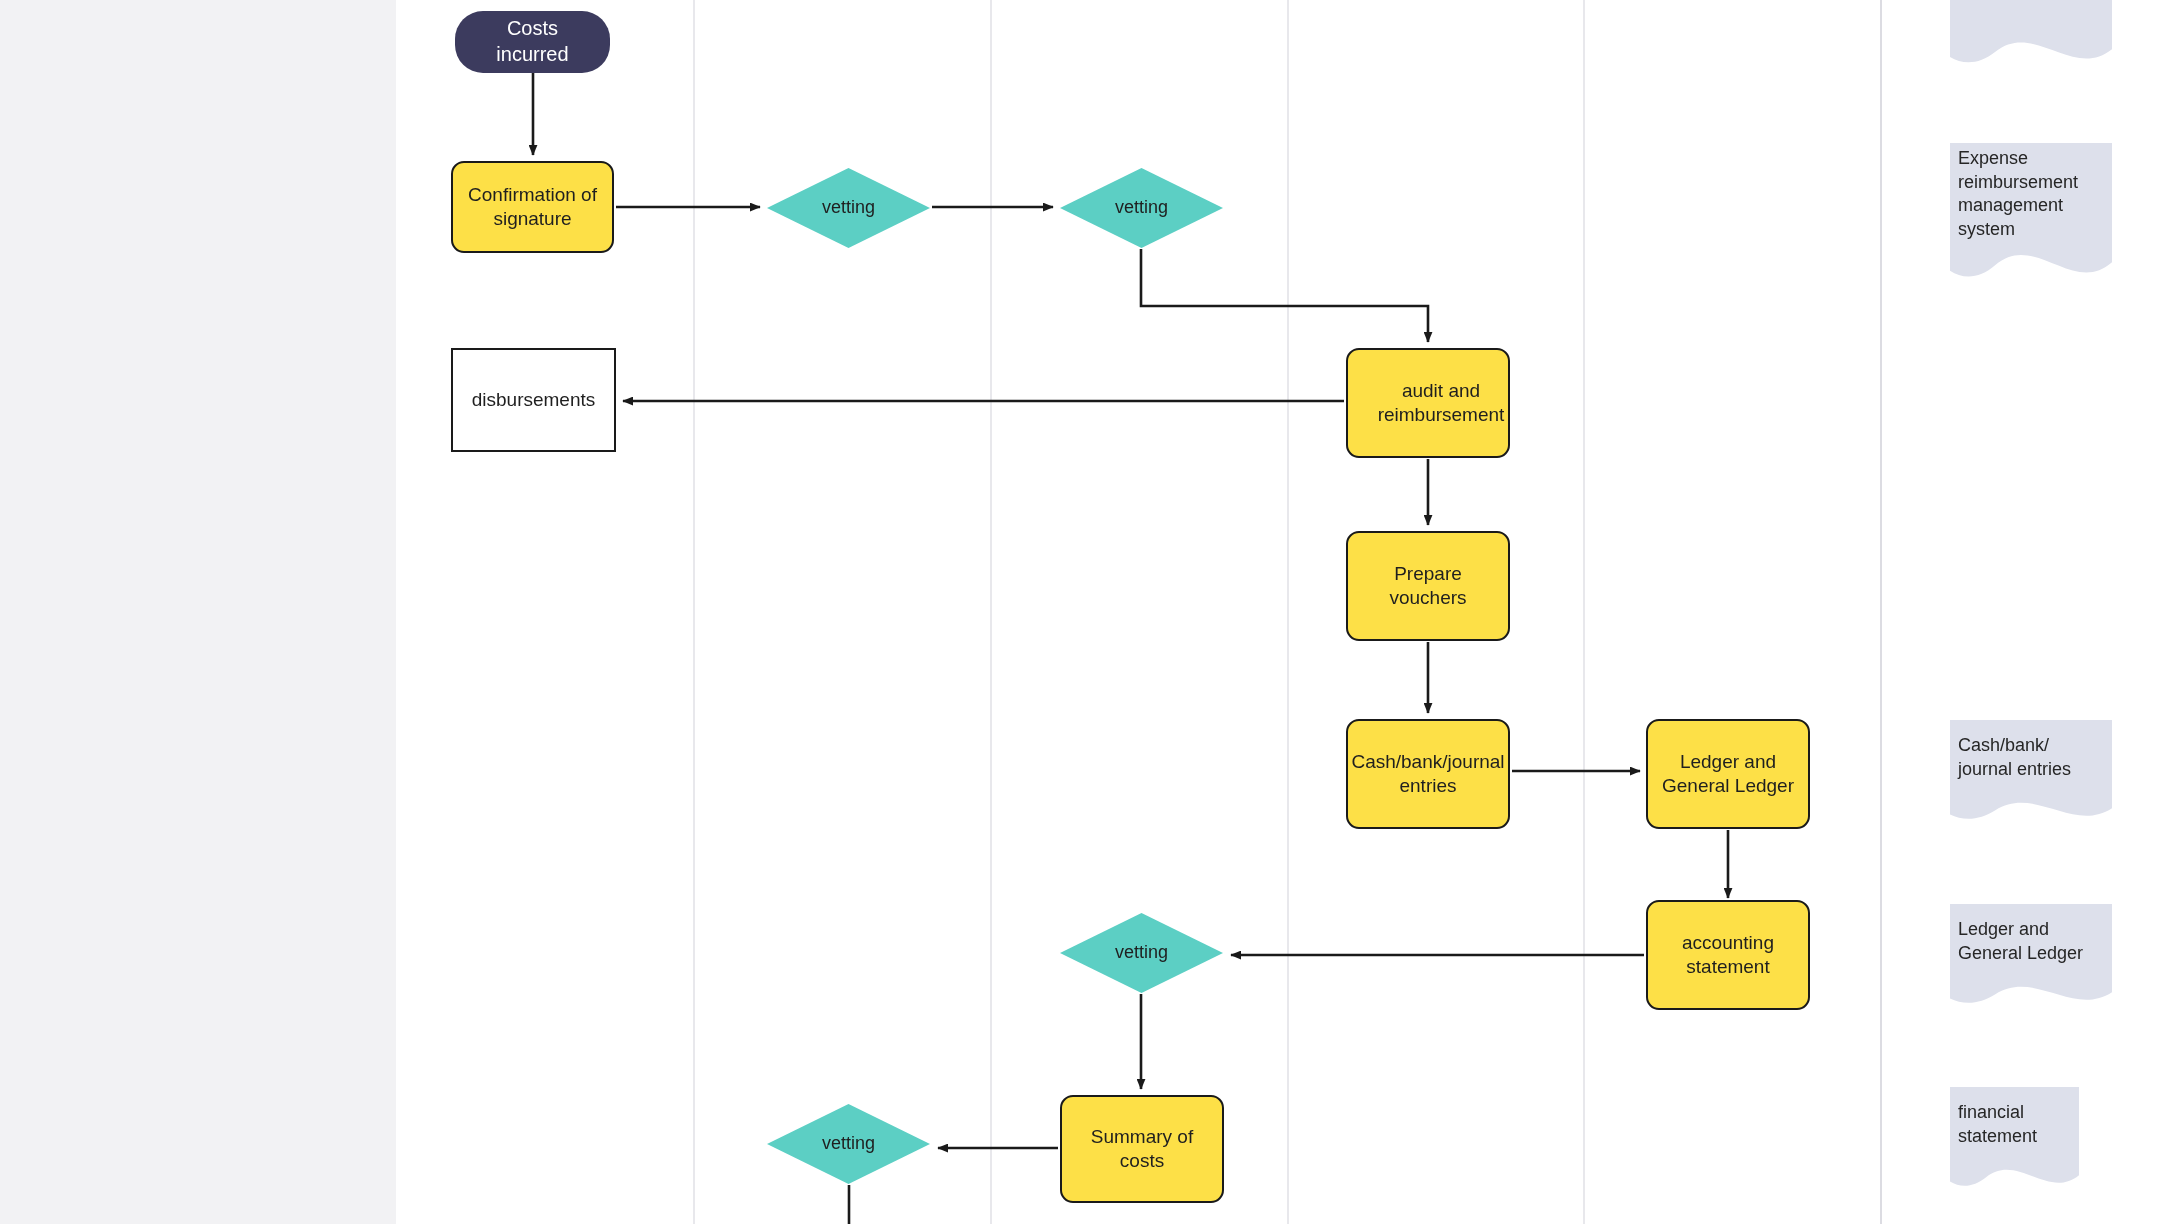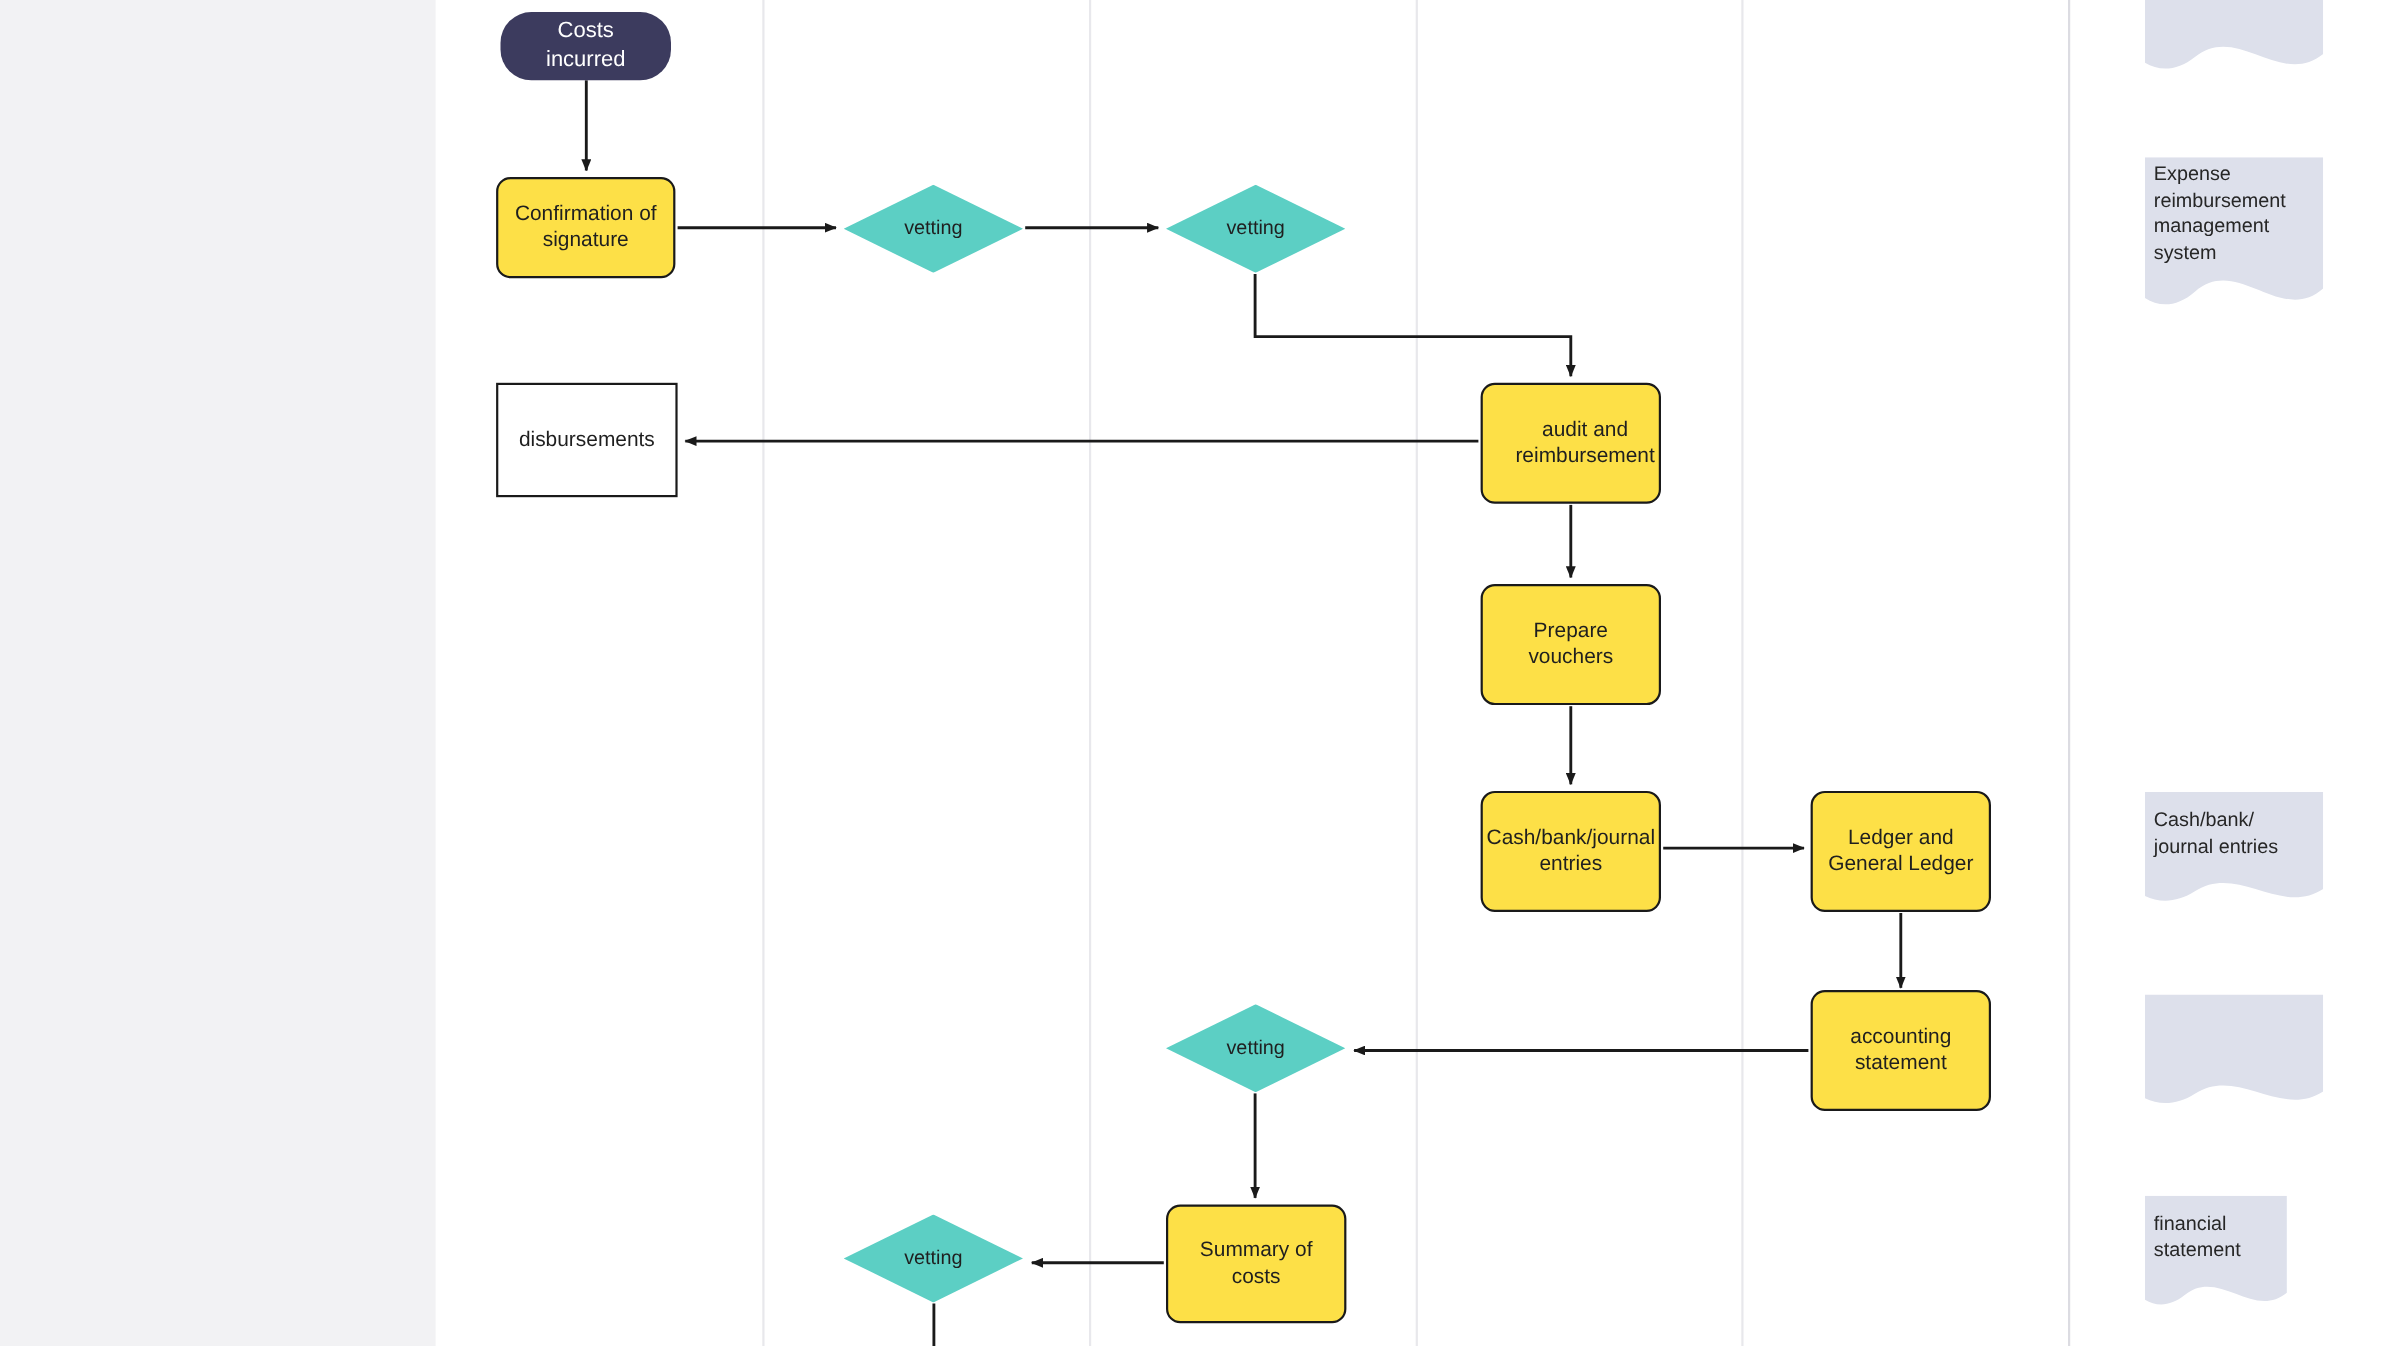--- a/index.html
+++ b/index.html
@@ -233,6 +233,7 @@
         <svg viewBox="0 0 100 100" preserveAspectRatio="none">
           <path d="M0,0 L100,0 L100,84 C76,108 52,62 28,86 C18,96 8,96 0,90 Z" fill="#dde0eb"></path>
         </svg>
+        <div class="doc-label" style="height: 75.6px;">Ledger and General Ledger</div>
       </div>
       <div class="doc-artifact" style="left: 1950px; top: 1087px; width: 129px; height: 105px;">
         <svg viewBox="0 0 100 100" preserveAspectRatio="none">

